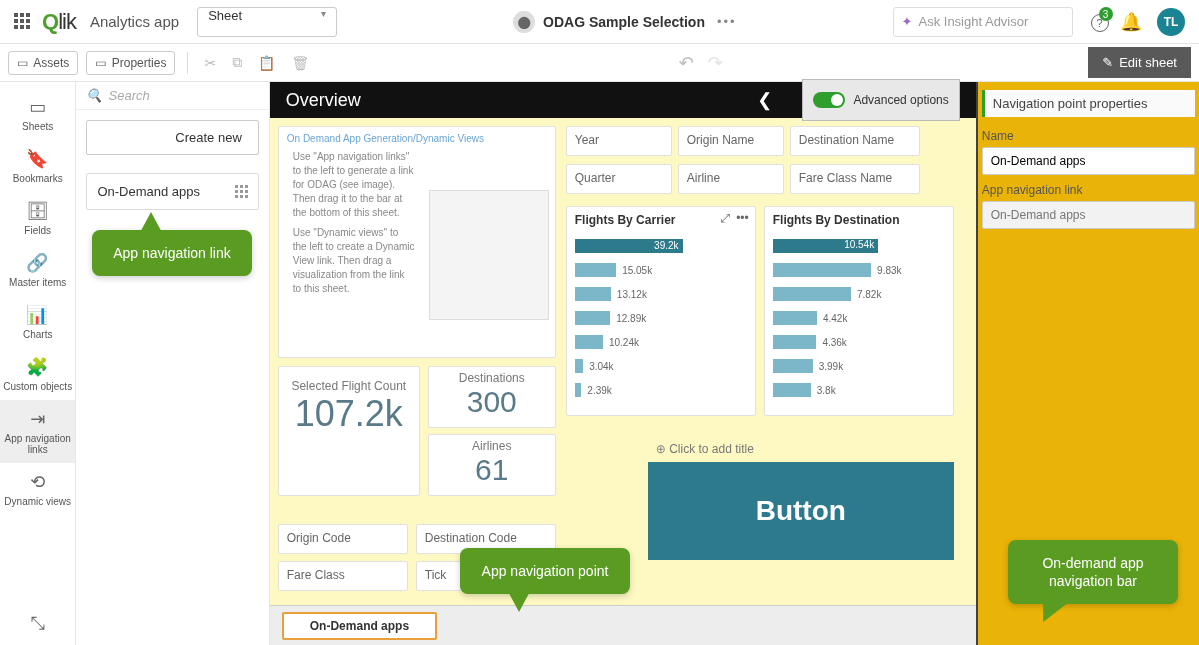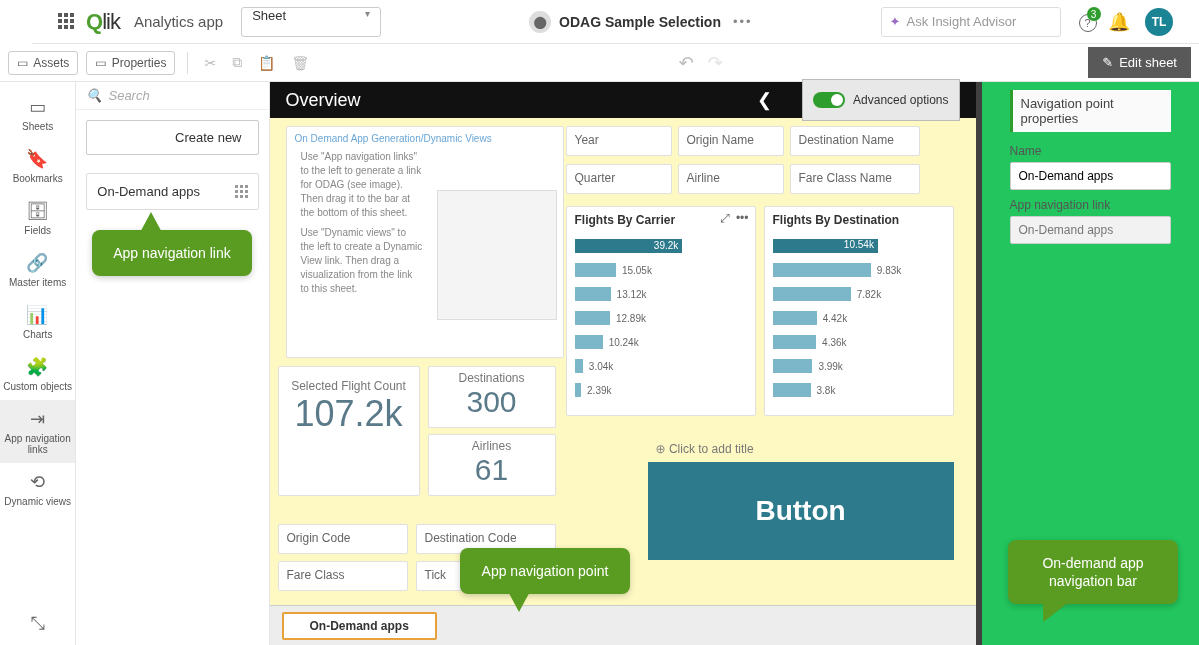--- a/index.html
+++ b/index.html
@@ -6,7 +6,7 @@
   body { width: 1199px; height: 645px; background: #fff; overflow: hidden; position: relative; font-size: 13px; color: #333; }
 
   
-  .topbar { height: 44px; display: flex; align-items: center; padding: 0 26px; border-bottom: 1px solid #e5e5e5; margin-left: 32px; }
+  .topbar { height: 44px; display: flex; align-items: center; padding: 0 14px; border-bottom: 1px solid #e5e5e5; }
   .grid-icon { width: 18px; height: 18px; display: grid; grid-template-columns: repeat(3,4px); grid-template-rows: repeat(3,4px); gap: 2px; margin-right: 10px; }
   .grid-icon span { background:#595959; }
   .qlik-logo { font-size: 22px; font-weight: 500; color:#333; margin-right: 14px; letter-spacing:-1px;}

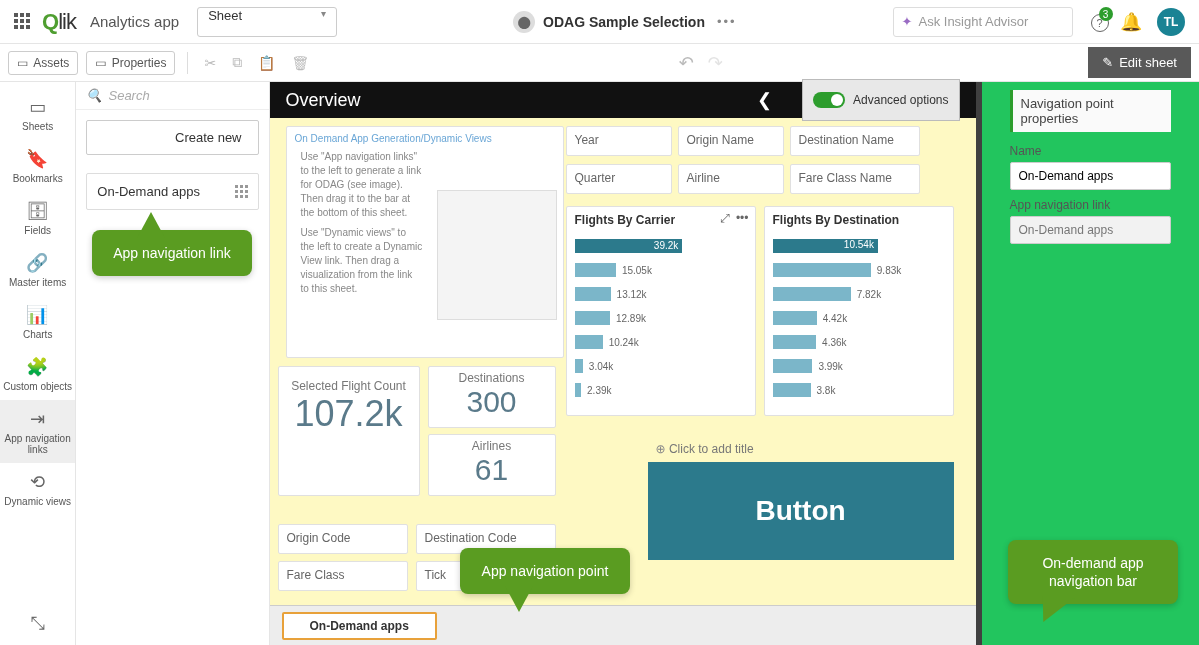--- a/index.html
+++ b/index.html
@@ -76,7 +76,7 @@
   .navpoint { position:absolute; left:12px; top:6px; background:#fff; border:2px solid #e8a13a; border-radius:2px; padding:5px 26px; font-size:12px; font-weight:600;}
 
   
-  .proppanel { width:225px; border-left:6px solid #404040; padding:8px 28px; background:#22c55e;}
+  .proppanel { width:225px; border-left:2px solid #404040; padding:8px 4px; background:#eab308;}
   .propheader { border-left:3px solid #2d9d2d; padding:6px 8px; font-size:13px; color:#444; margin-bottom:12px; background:#fafafa;}
   .proplabel { font-size:12px; color:#555; margin:8px 0 4px;}
   .propinput { border:1px solid #ccc; border-radius:2px; padding:6px 8px; font-size:12px; width:100%; background:#fff;}

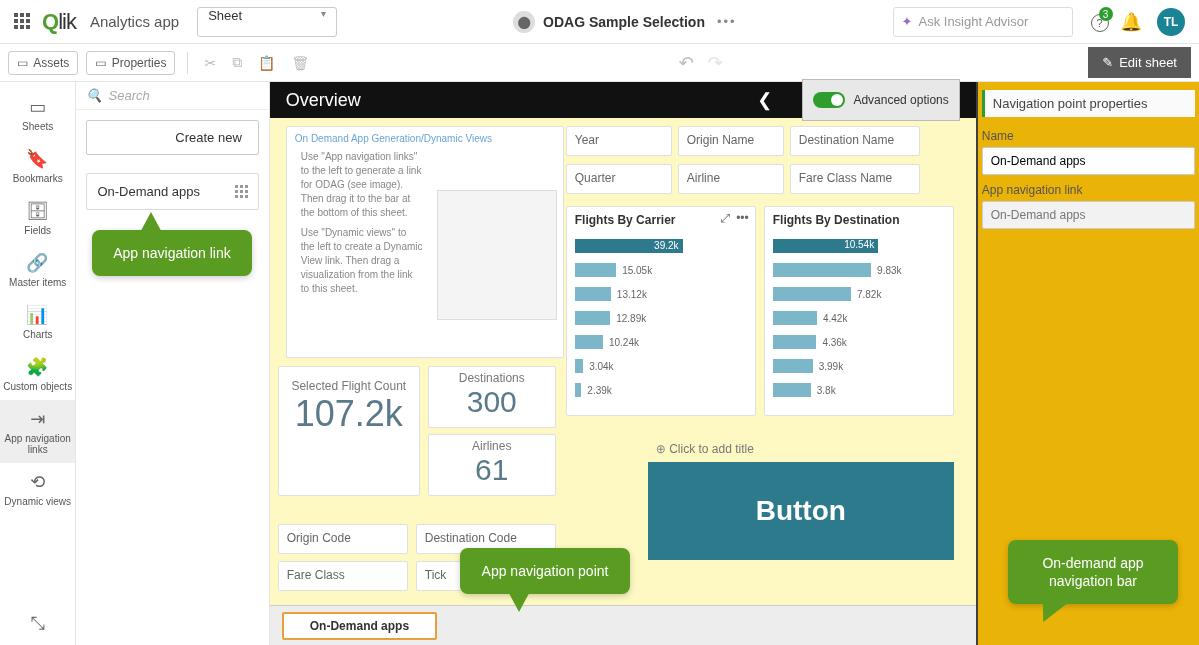--- a/index.html
+++ b/index.html
@@ -190,7 +190,7 @@
     <div class="canvas">
       <div class="gridcanvas">
 
-        <div class="card" style="left:8px;top:0;width:278px;height:232px;">
+        <div class="card" style="left:0;top:0;width:278px;height:232px;">
           <div class="breadc">On Demand App Generation/Dynamic Views</div>
           <div style="display:flex;gap:6px;padding:0 6px;">
             <div style="flex:1;">

